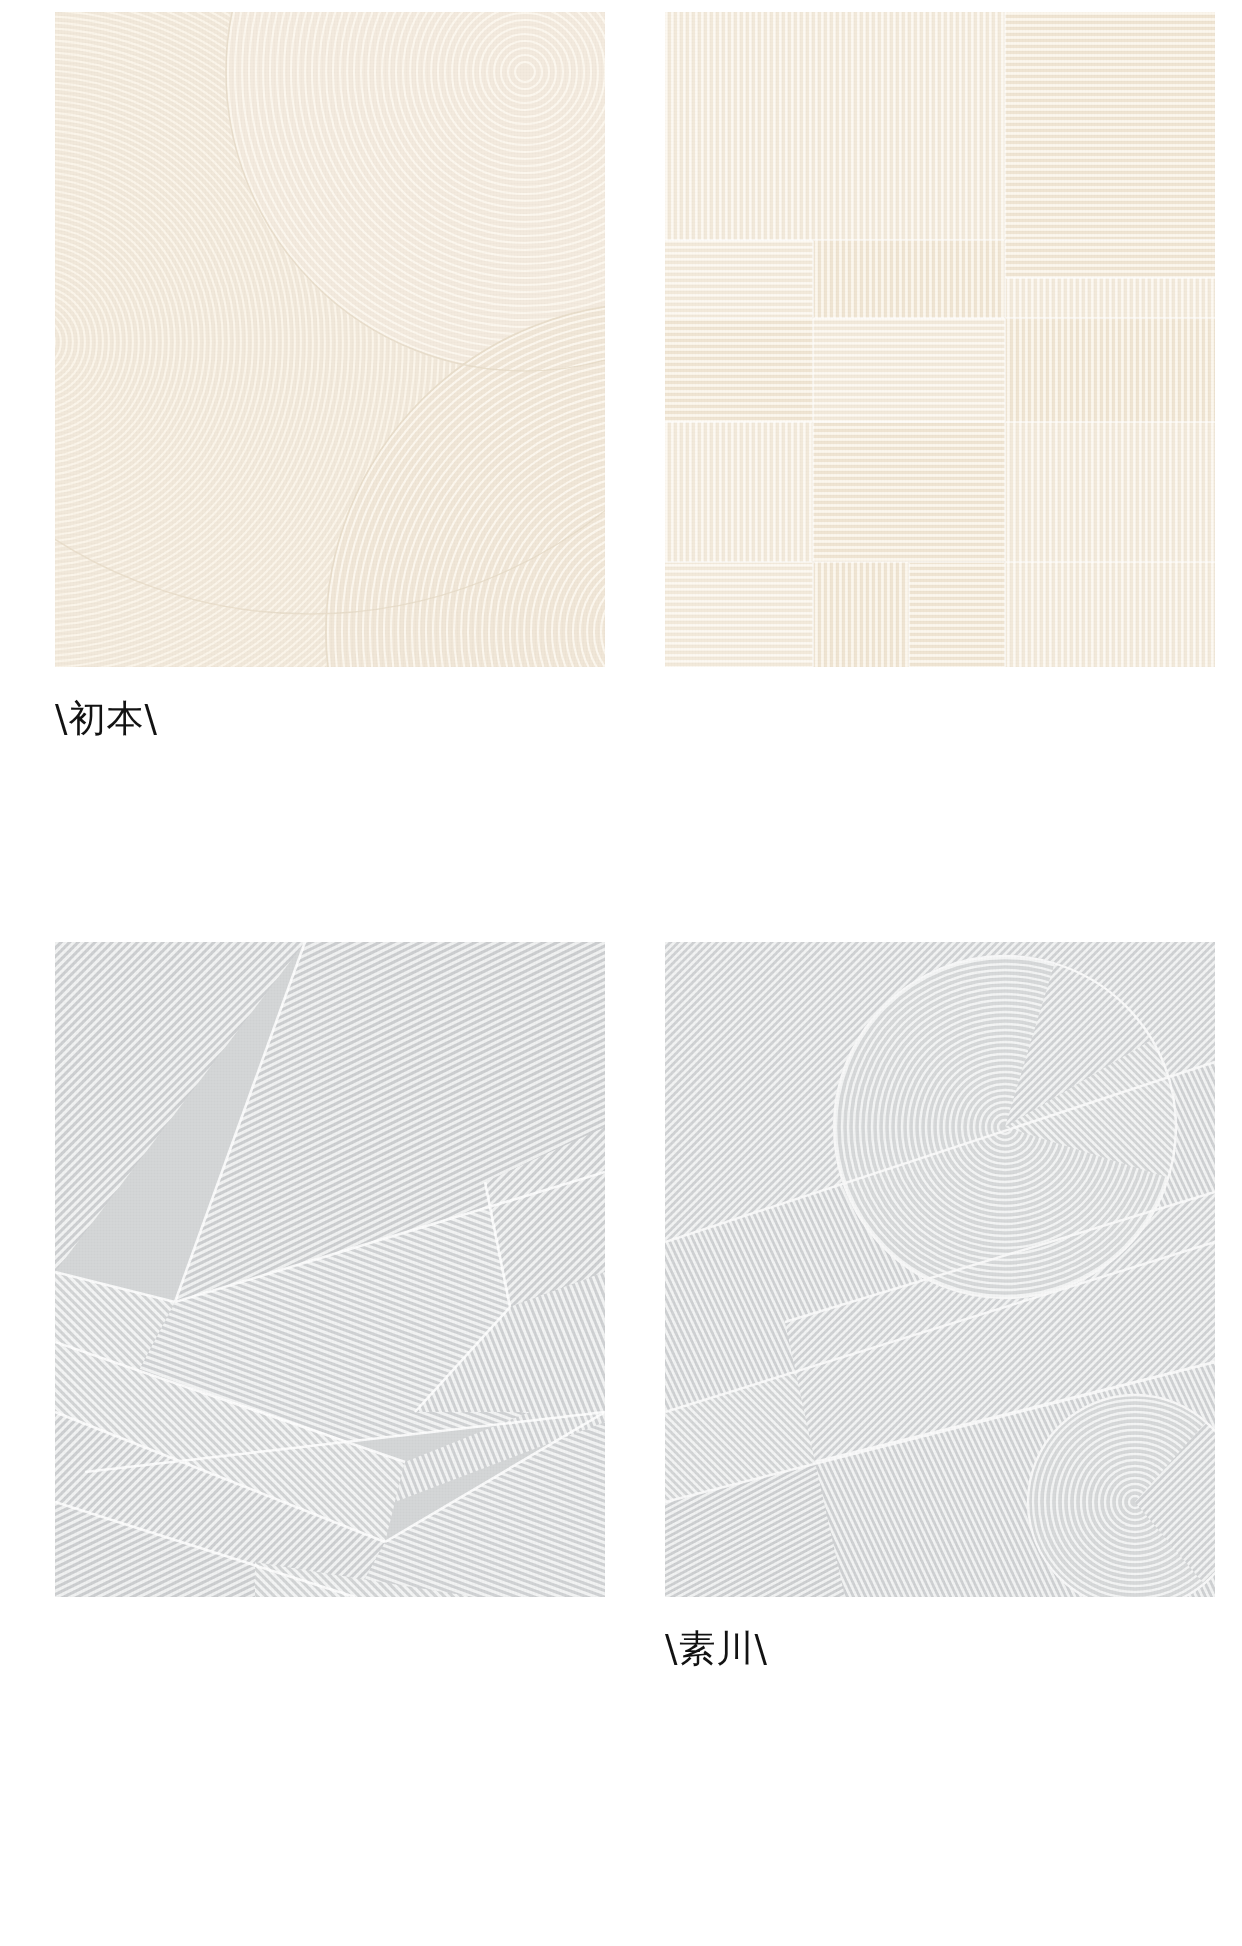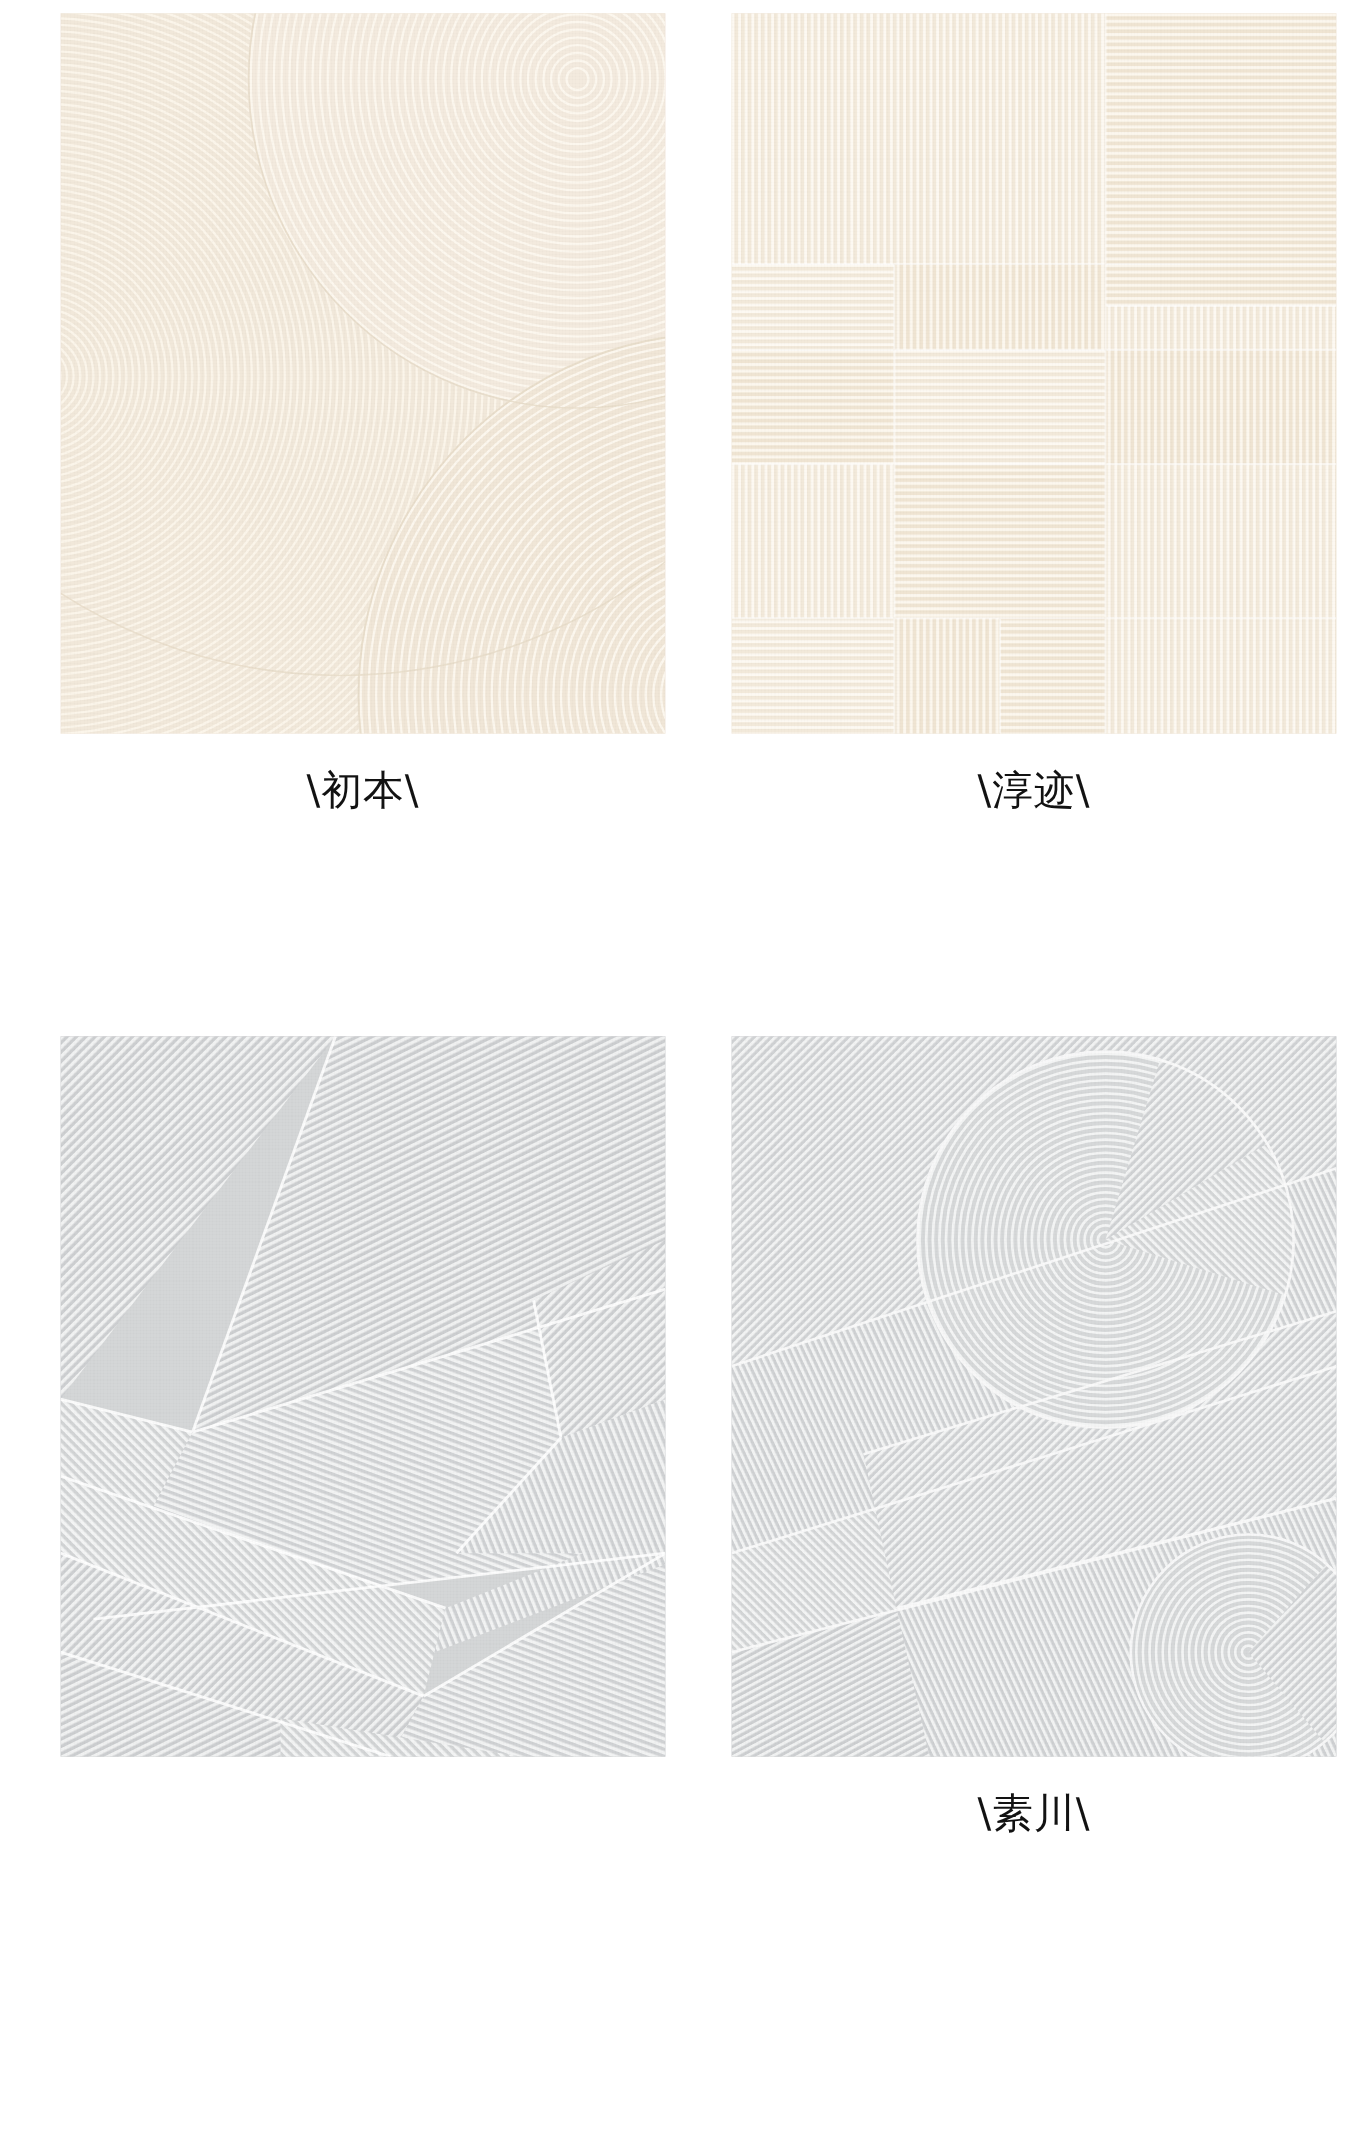--- a/index.html
+++ b/index.html
@@ -58,7 +58,7 @@
 
   .rug-caption {
     margin-top: 32px;
-    text-align: center;
+    text-align: left;
     font-size: 37px;
     line-height: 1.1;
     letter-spacing: 1px;

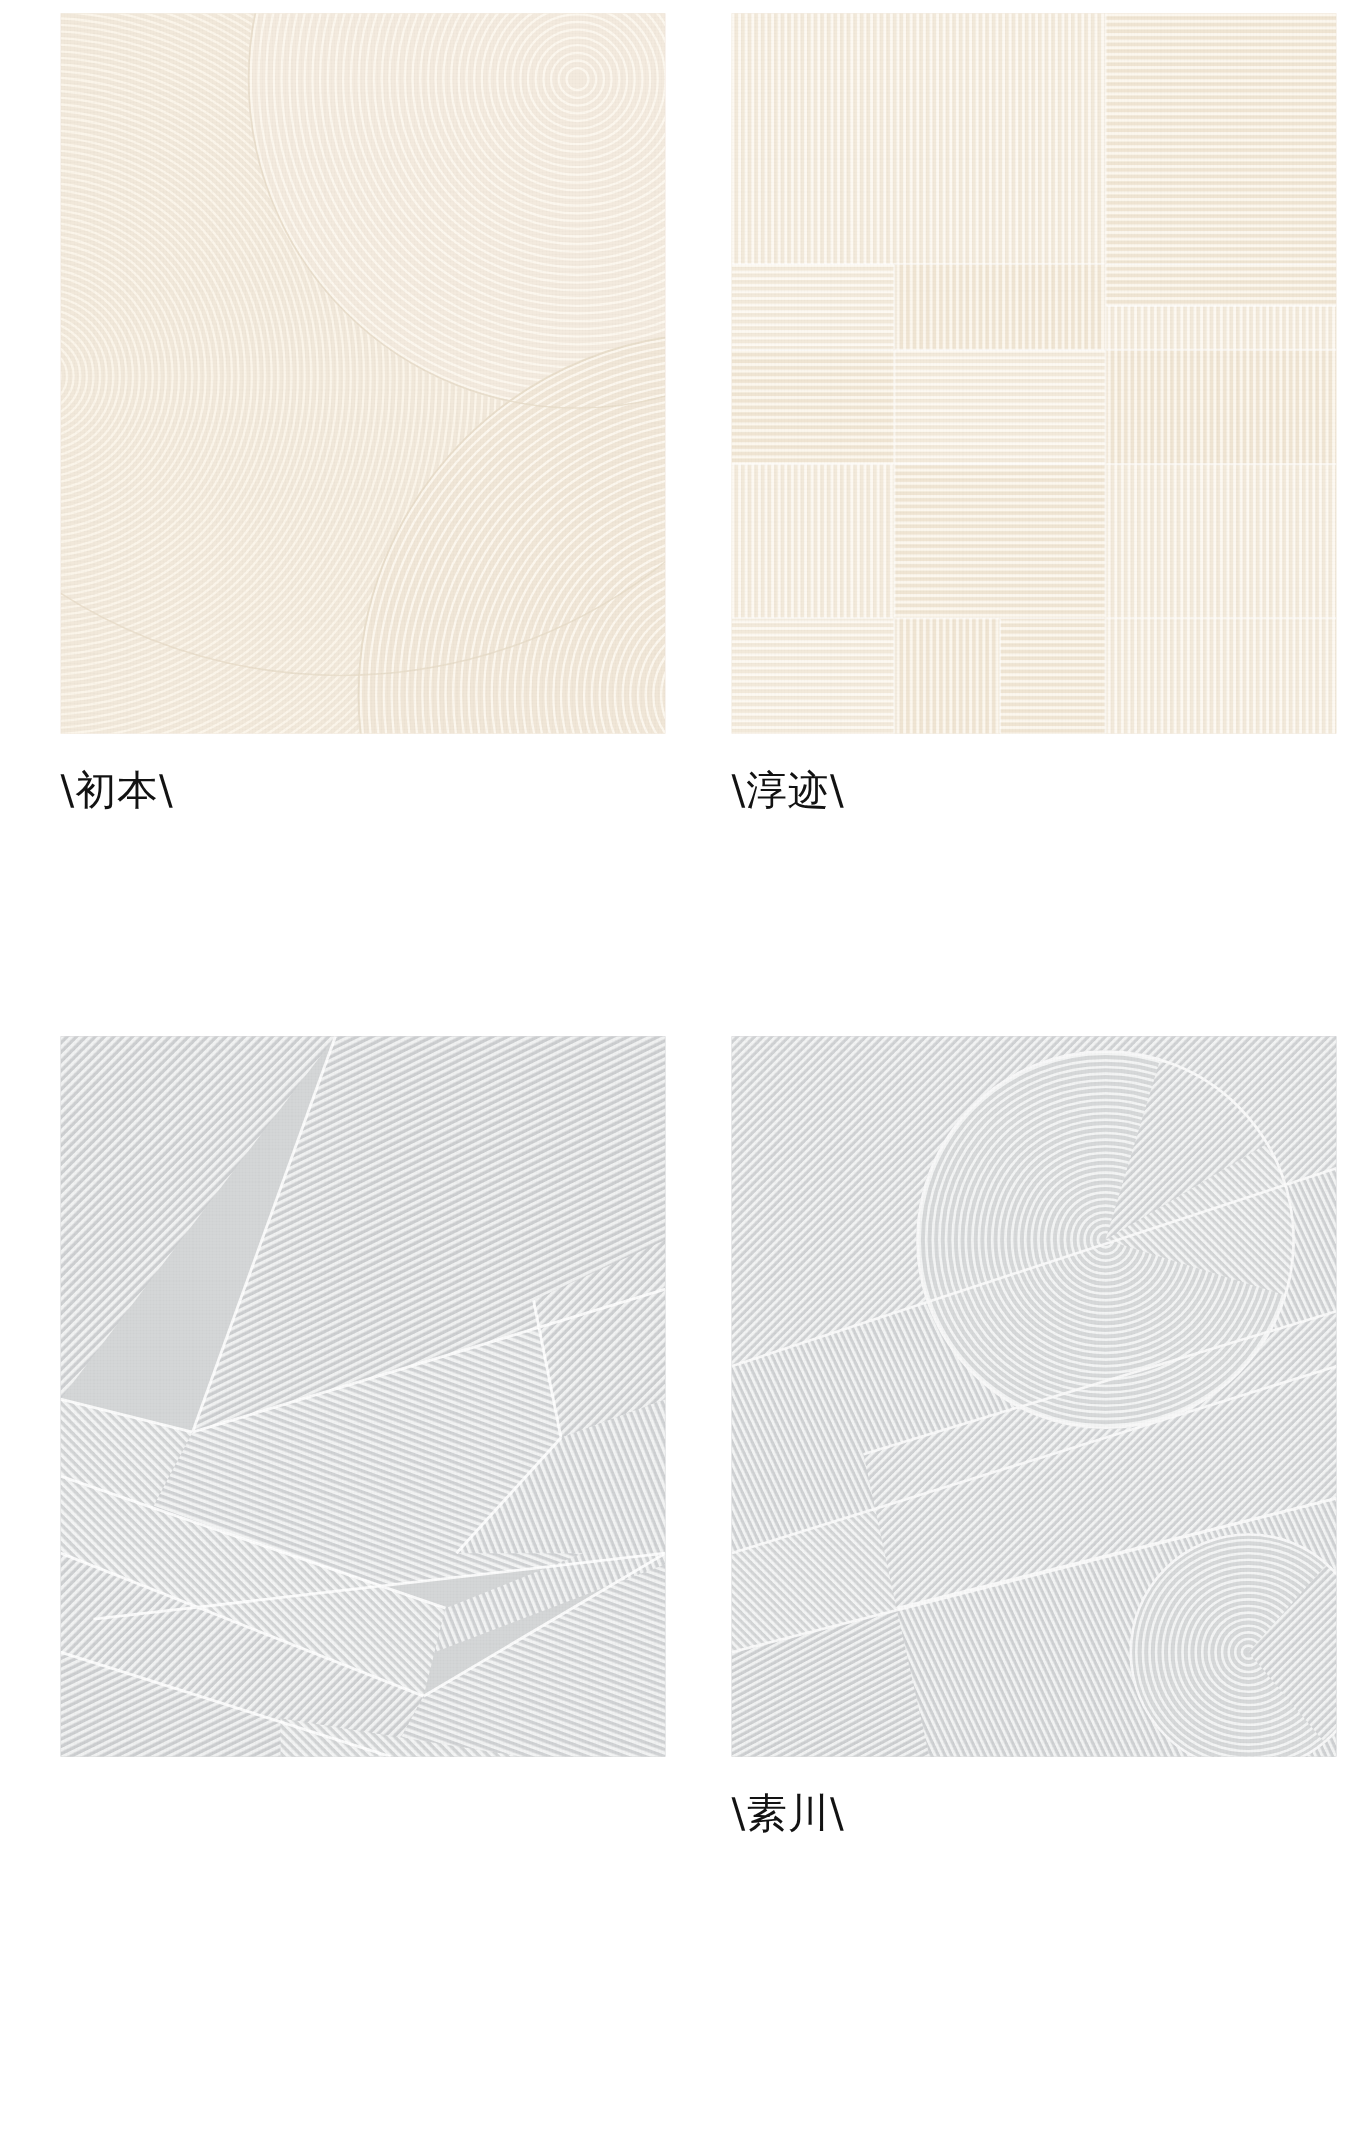--- a/index.html
+++ b/index.html
@@ -377,7 +377,6 @@
       </svg>
       <div class="noise-overlay"></div>
     </div>
-    <div class="rug-caption">\淳迹\</div>
   </div>
 
   <div class="product-cell cell-r2c1">

